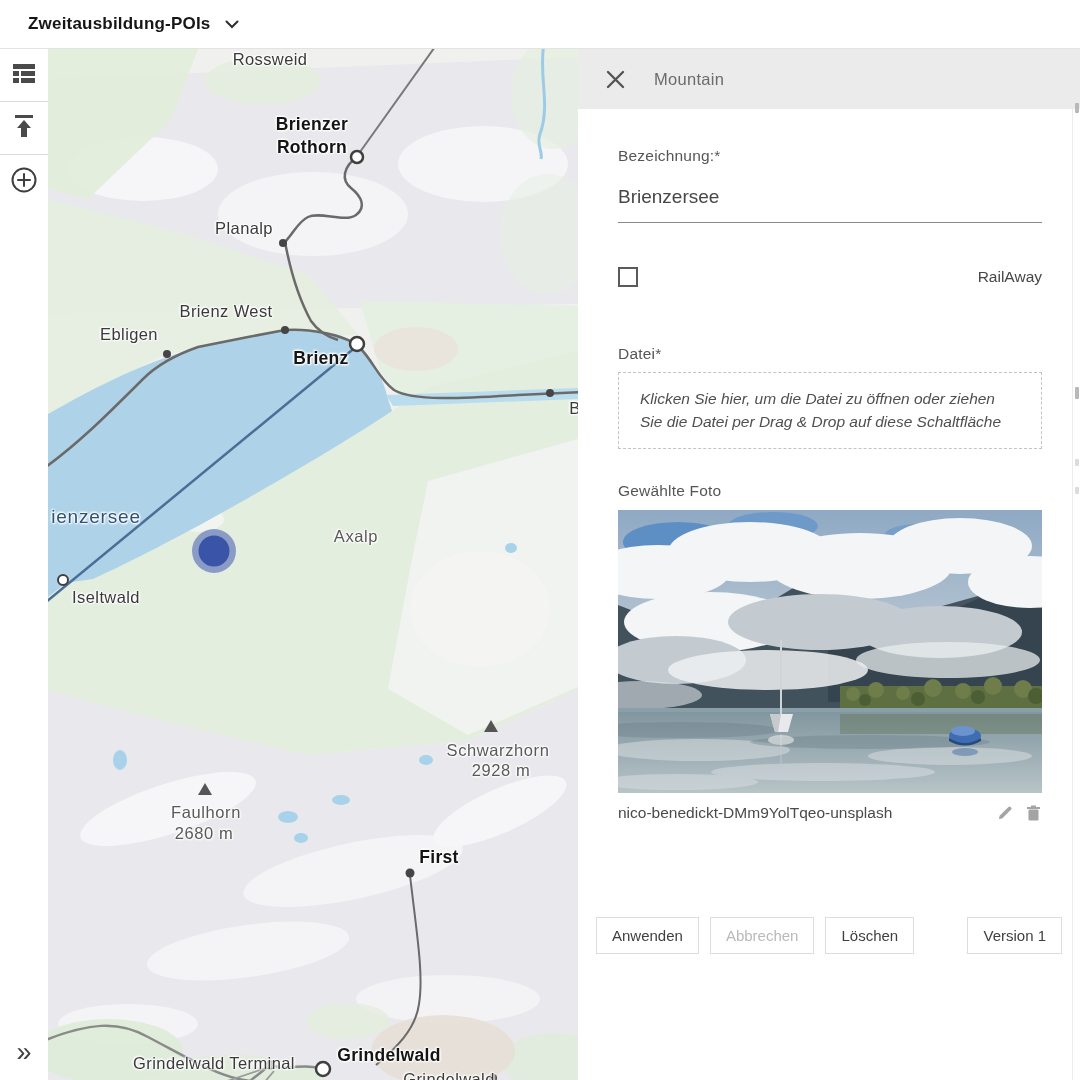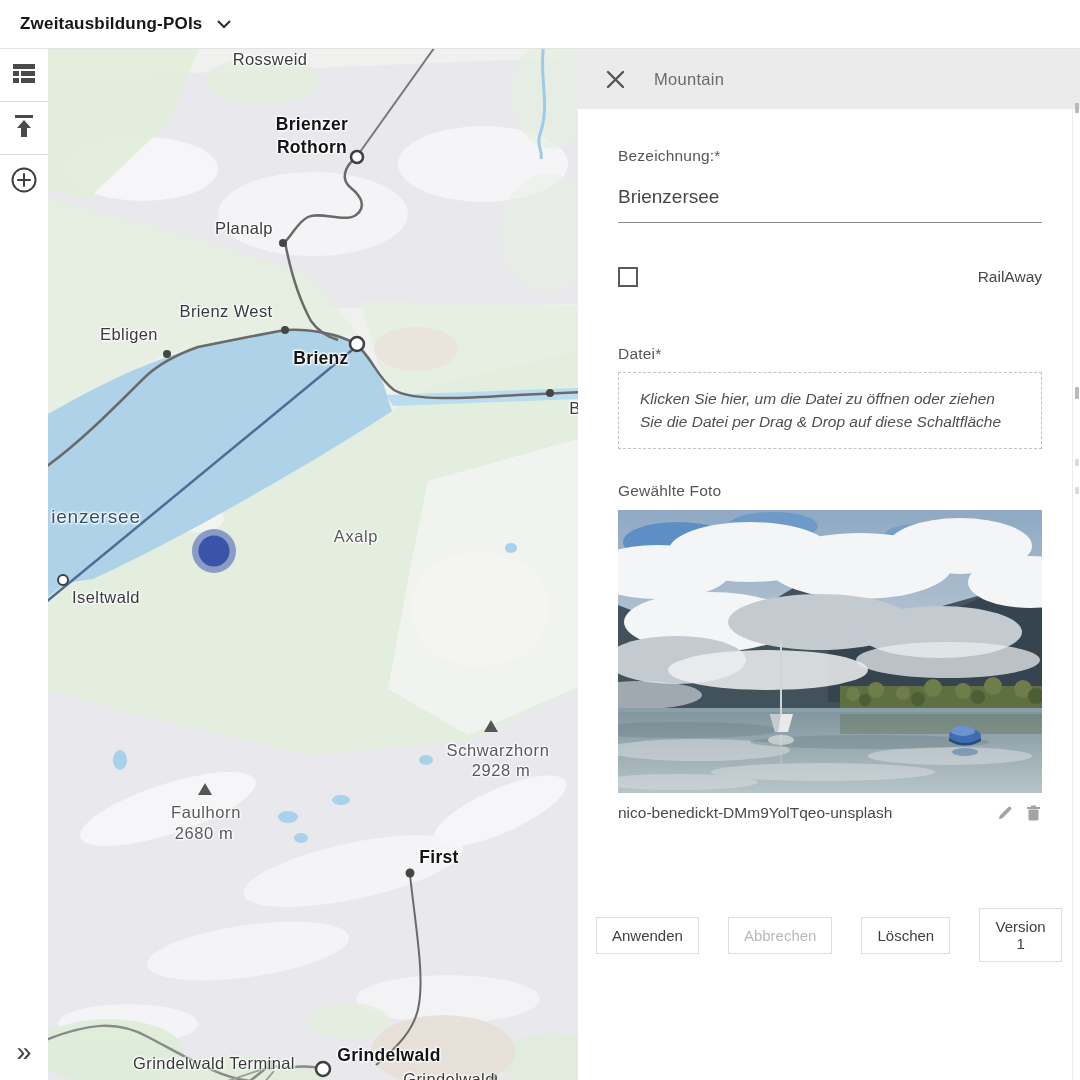--- a/index.html
+++ b/index.html
@@ -8,7 +8,7 @@
 
   
   .topbar { position:absolute; left:0; top:0; width:1080px; height:49px; background:#fff;
-    border-bottom:1px solid #e3e3e3; display:flex; align-items:center; padding-left:20px; z-index:30; }
+    border-bottom:1px solid #e3e3e3; display:flex; align-items:center; padding-left:28px; z-index:30; }
   .topbar-title { font-size:17px; color:#161616; font-weight:700; letter-spacing:.2px; }
   .topbar-chevron { margin-left:14px; display:flex; align-items:center; }
 

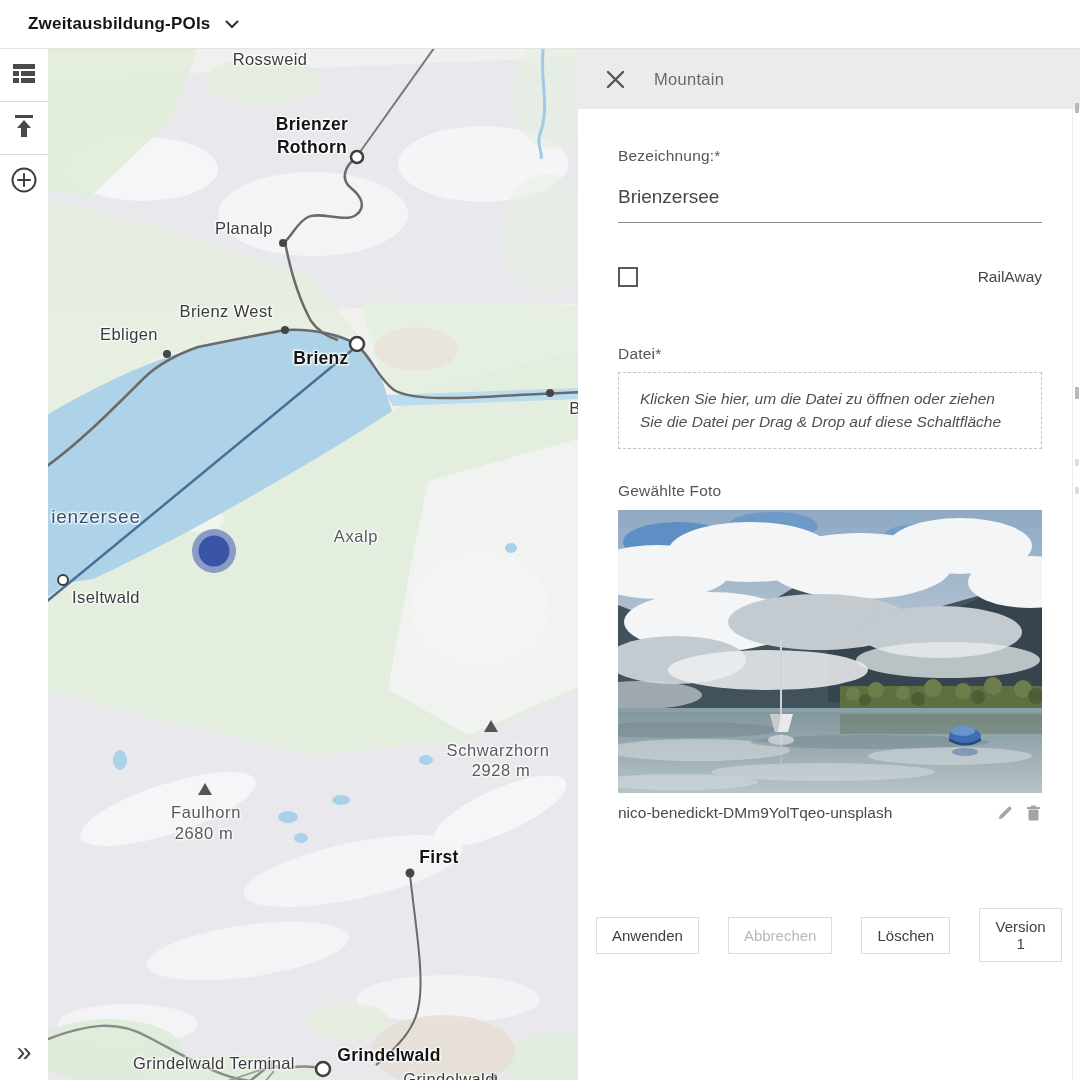--- a/index.html
+++ b/index.html
@@ -61,7 +61,7 @@
   .file-name { font-size:15.5px; color:#4a4a4a; }
   .file-actions { margin-left:auto; display:flex; gap:13px; }
   .file-actions .ic { width:16px; height:16px; cursor:pointer; display:flex; }
-  .panel-footer { flex:0 0 70px; display:flex; align-items:center; gap:29px; padding:0 18px; }
+  .panel-footer { flex:0 0 70px; display:flex; align-items:center; gap:11px; padding:0 18px; }
   .btn { background:#fff; border:1px solid #ddd; padding:9px 15px; font-size:15px; color:#3f3f3f;
     font-family:"Liberation Sans",sans-serif; cursor:pointer; }
   .btn.disabled { color:#b9b9b9; cursor:default; }

